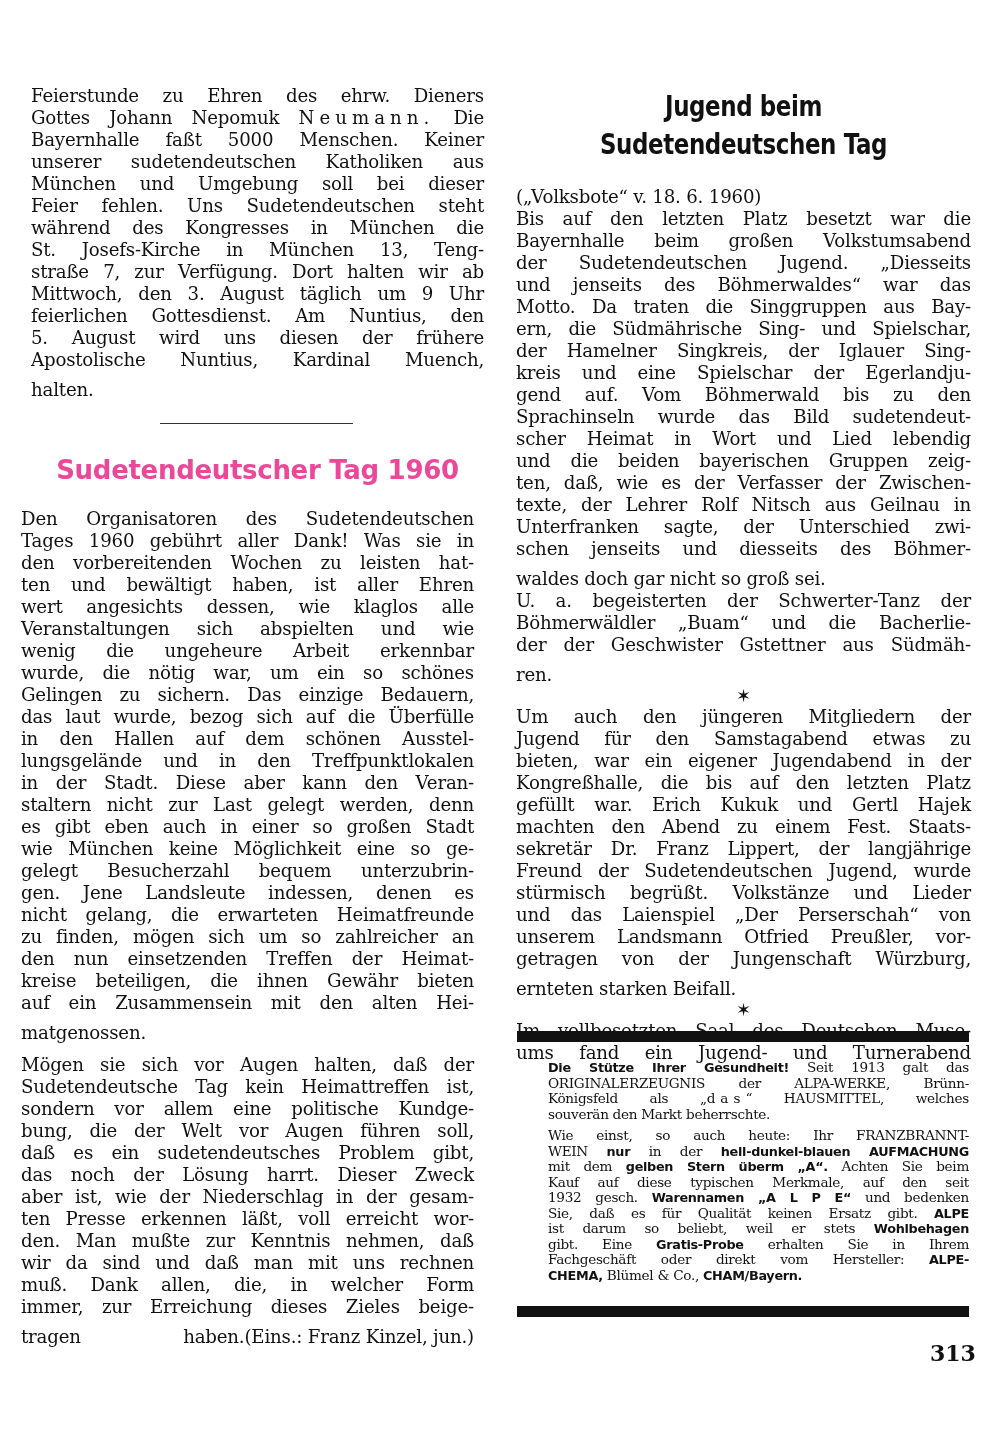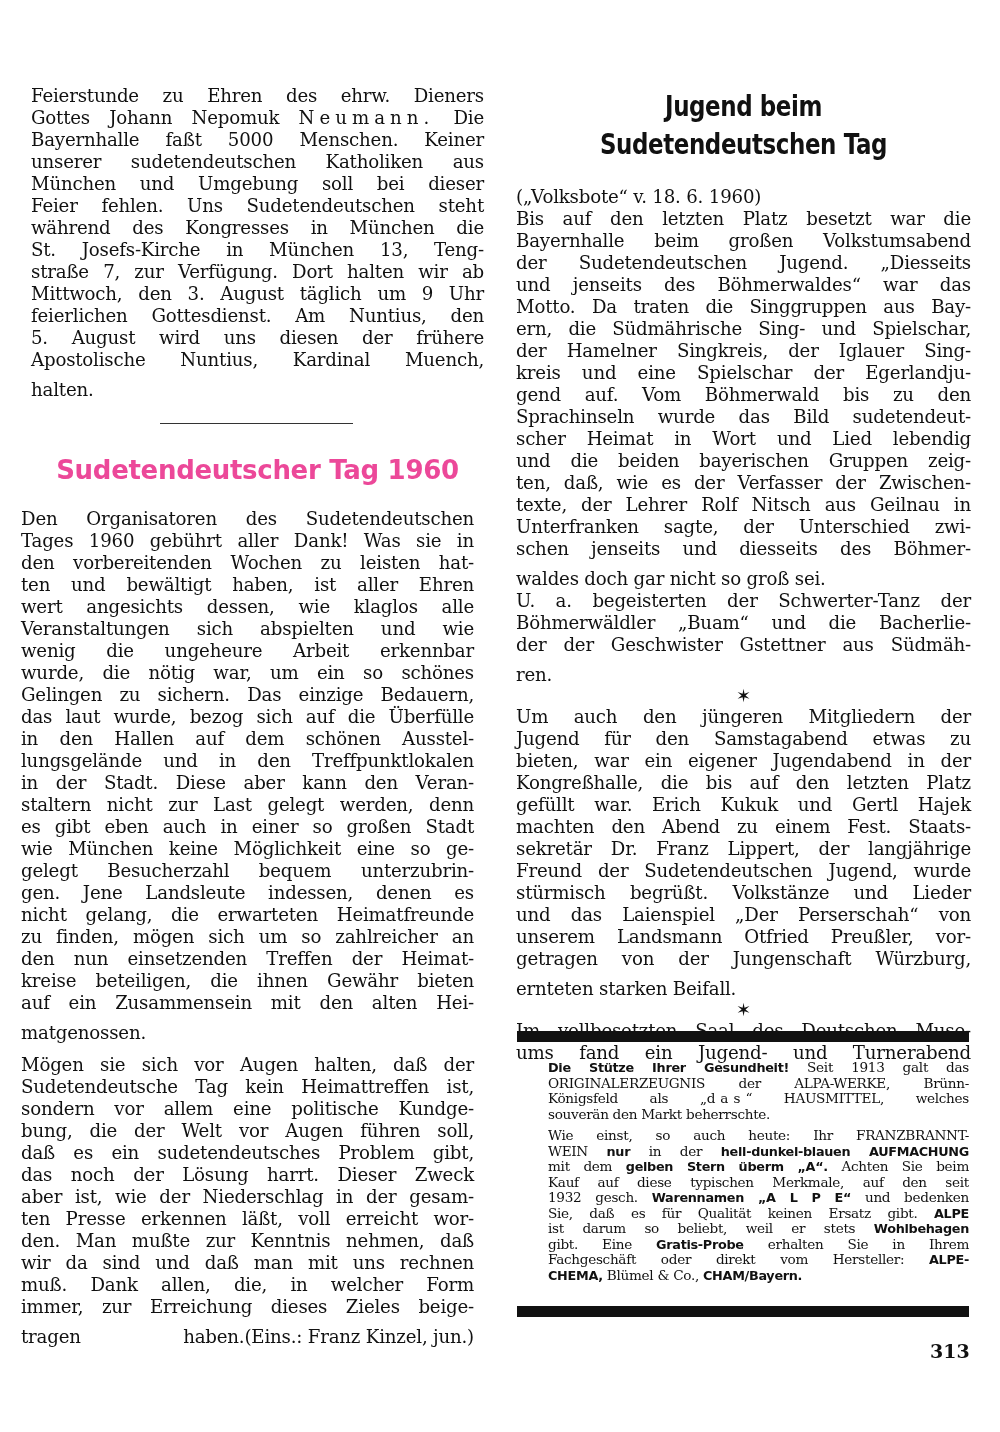--- a/index.html
+++ b/index.html
@@ -22,7 +22,7 @@
     .ad .aline.last { text-align-last: left; }
     .ad .bs { font-family: "DejaVu Sans", "Liberation Sans", sans-serif; font-weight: bold; font-size: 12.8px; }
     .ad .agap { display: block; height: 6px; }
-    .page-num { position: absolute; left: 930px; top: 1340px; font-family: "DejaVu Serif", serif; font-weight: bold; font-size: 19px; }
+    .page-num { position: absolute; left: 930px; top: 1340px; font-family: "DejaVu Serif", serif; font-weight: bold; font-size: 22px; }
   </style>
 </head>
 <body>

